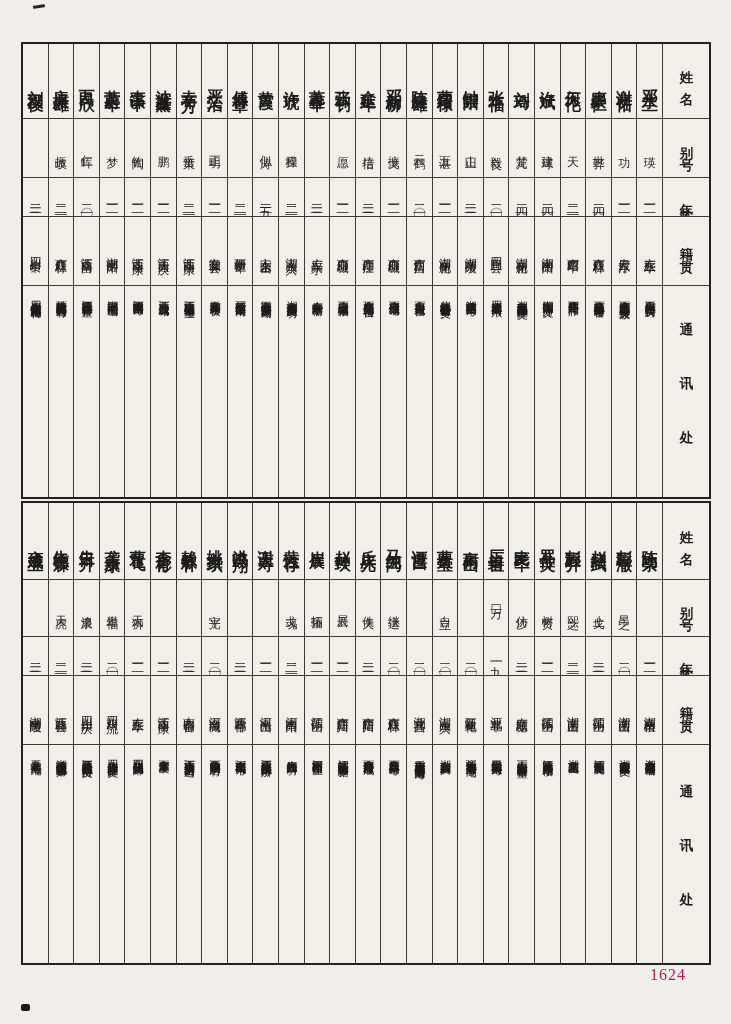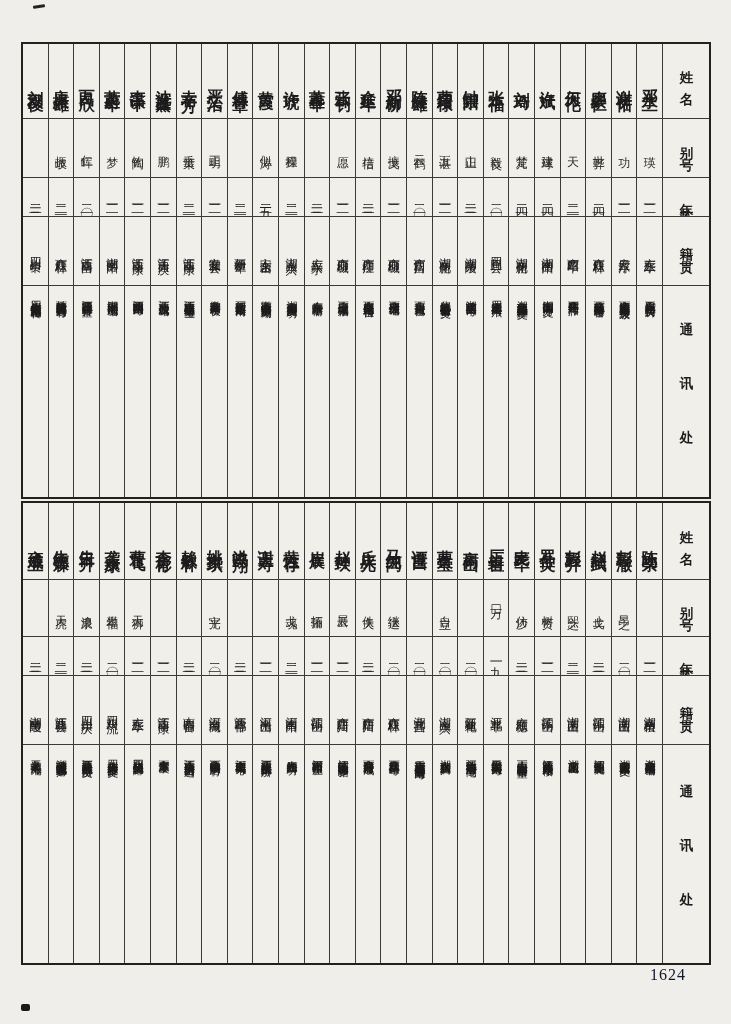--- a/index.html
+++ b/index.html
@@ -49,7 +49,7 @@
   .pageno{
     position:absolute;left:650px;top:966px;
     font-family:"Liberation Serif",serif;
-    font-size:16px;letter-spacing:1px;color:#0f172a;text-align:center;
+    font-size:16px;letter-spacing:1px;color:#be185d;text-align:center;
   }
   .mark-top{position:absolute;left:33px;top:5px;width:12px;height:3px;background:#24231f;transform:rotate(-8deg);border-radius:1px;}
   .mark-bottom{position:absolute;left:21px;top:1004px;width:9px;height:7px;background:#1b1a17;border-radius:2px;}

